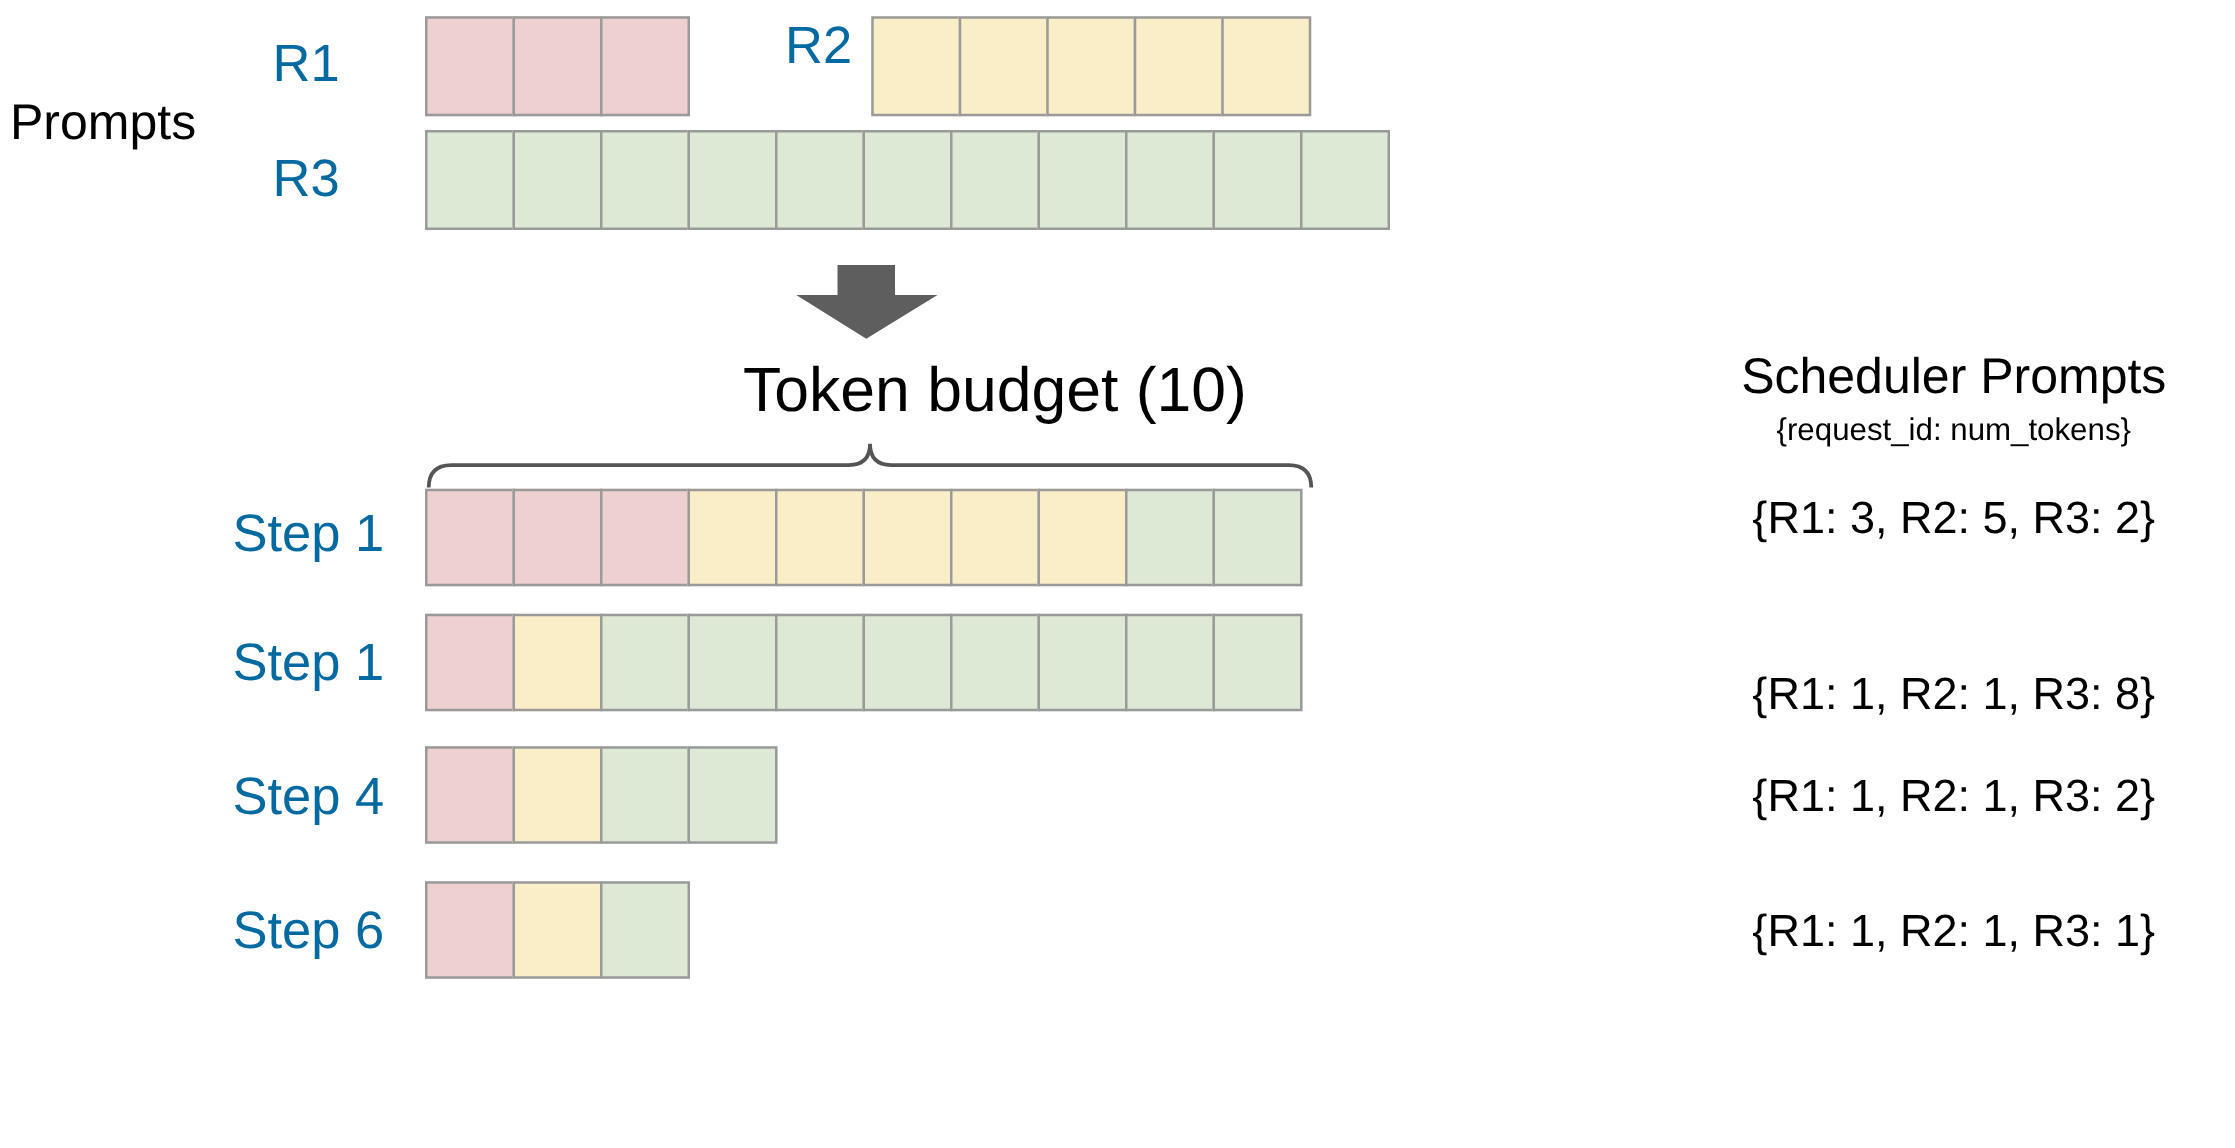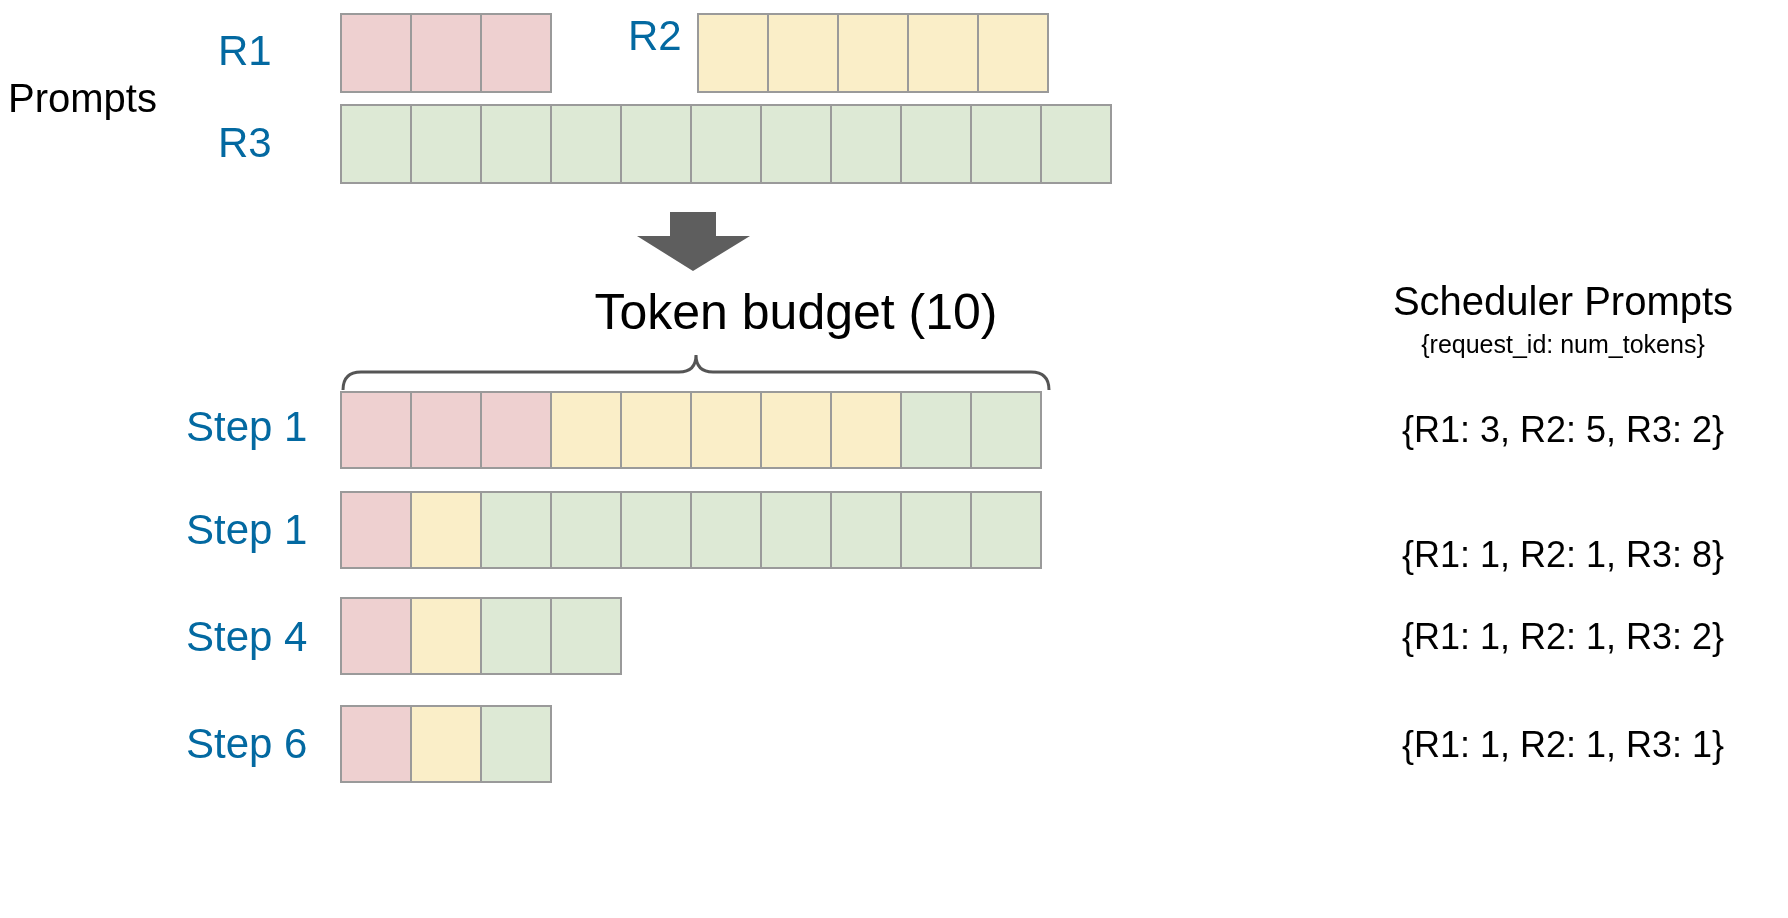--- a/index.html
+++ b/index.html
@@ -174,7 +174,7 @@
 
 <div class="abs sched-sub" style="left:1338px; top:332px; width:450px;">{request_id: num_tokens}</div>
 
-<div class="abs sched-line" style="left:1338px; top:412px; width:450px;">{R1: 3, R2: 5, R3: 2}</div>
+<div class="abs sched-line" style="left:1338px; top:396px; width:450px;">{R1: 3, R2: 5, R3: 2}</div>
 
 <div class="abs sched-line" style="left:1338px; top:513px; width:450px;margin-top:24px;">{R1: 1, R2: 1, R3: 8}</div>
 

